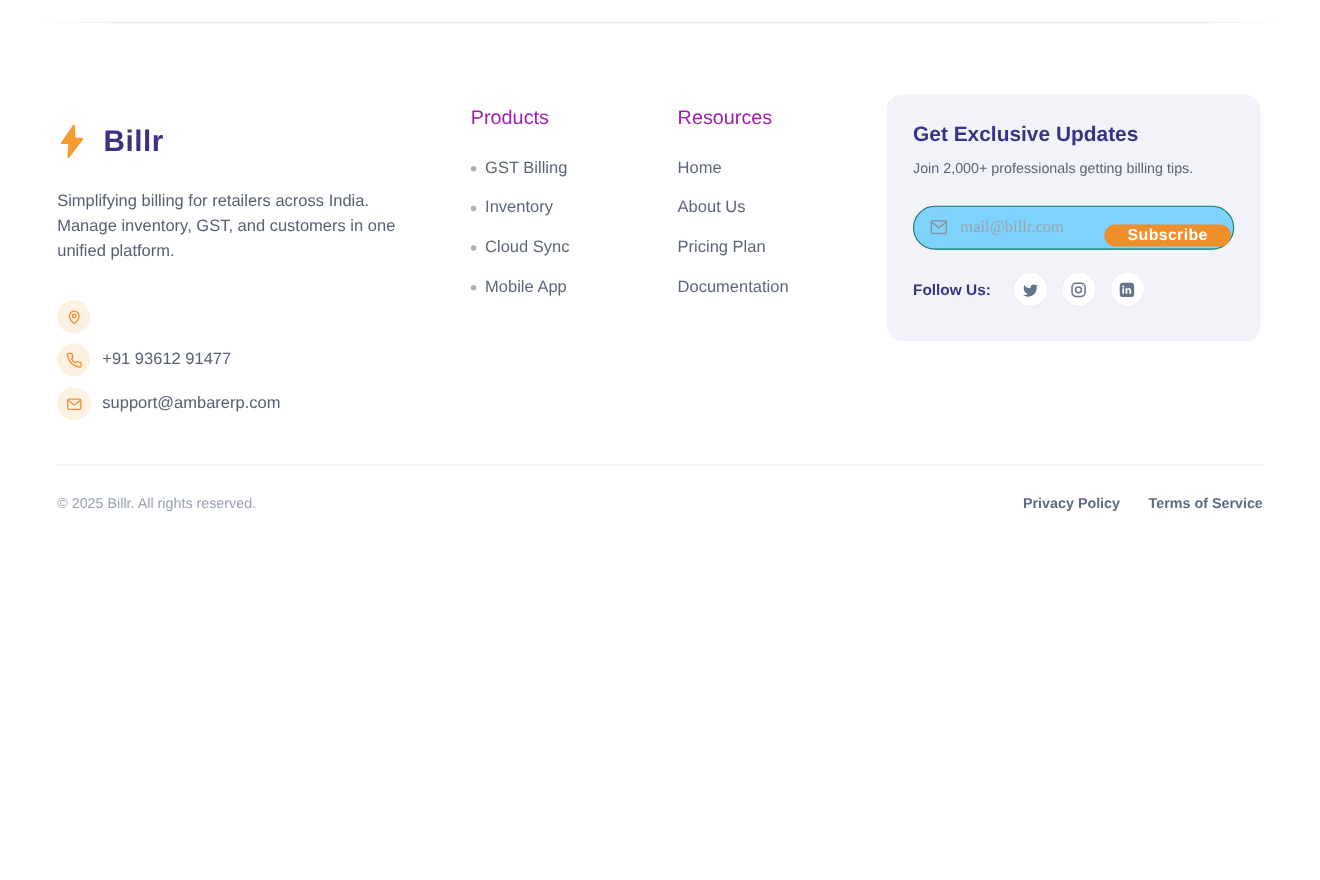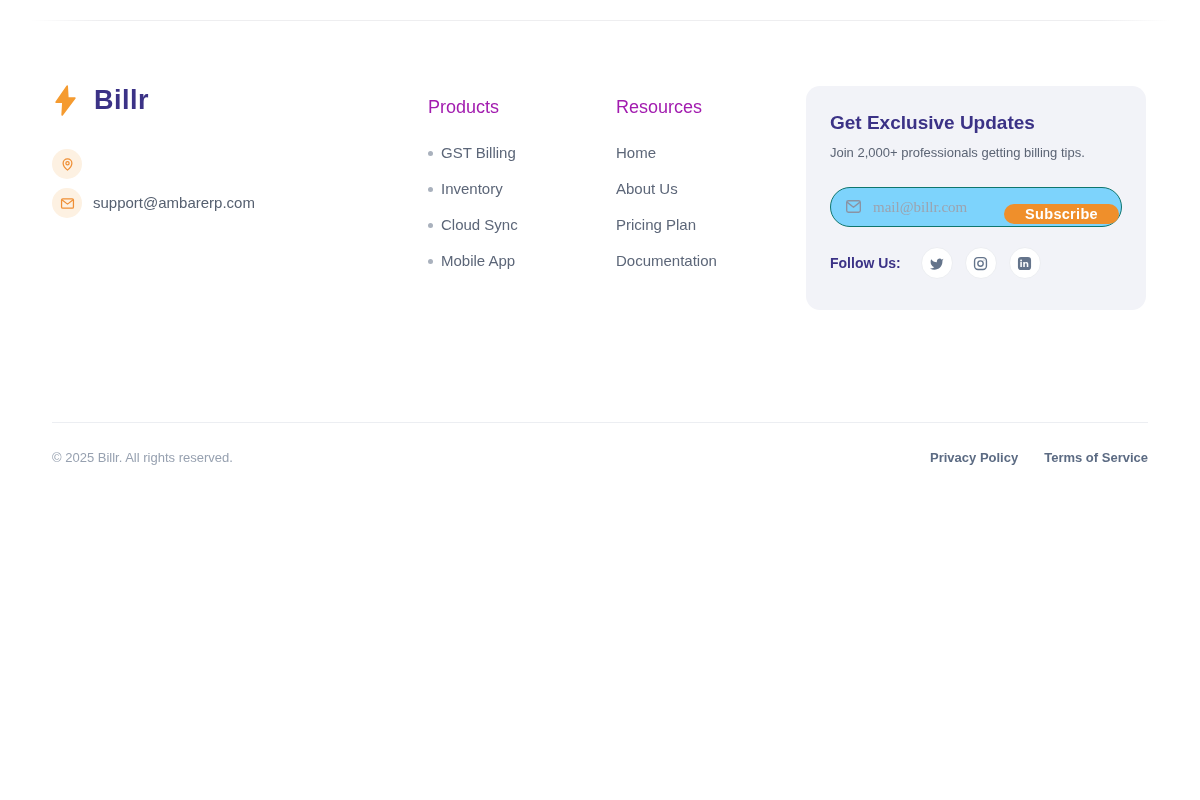--- a/index.html
+++ b/index.html
@@ -12,7 +12,7 @@
 
   
   .brand { position:absolute; left:52px; top:84px; width:360px; }
-  .logo-row { display:flex; align-items:center; gap:15px; height:32px; }
+  .logo-row { display:flex; align-items:center; gap:15px; height:32px;margin-top:28px; }
   .logo-bolt { width:27px; height:31px; display:block; }
   .logo-name { font-size:27px; font-weight:bold; color:#3b3286; letter-spacing:.5px; }
   .tagline { margin-top:27px; width:316px; font-size:15px; line-height:23px; color:#566070; }

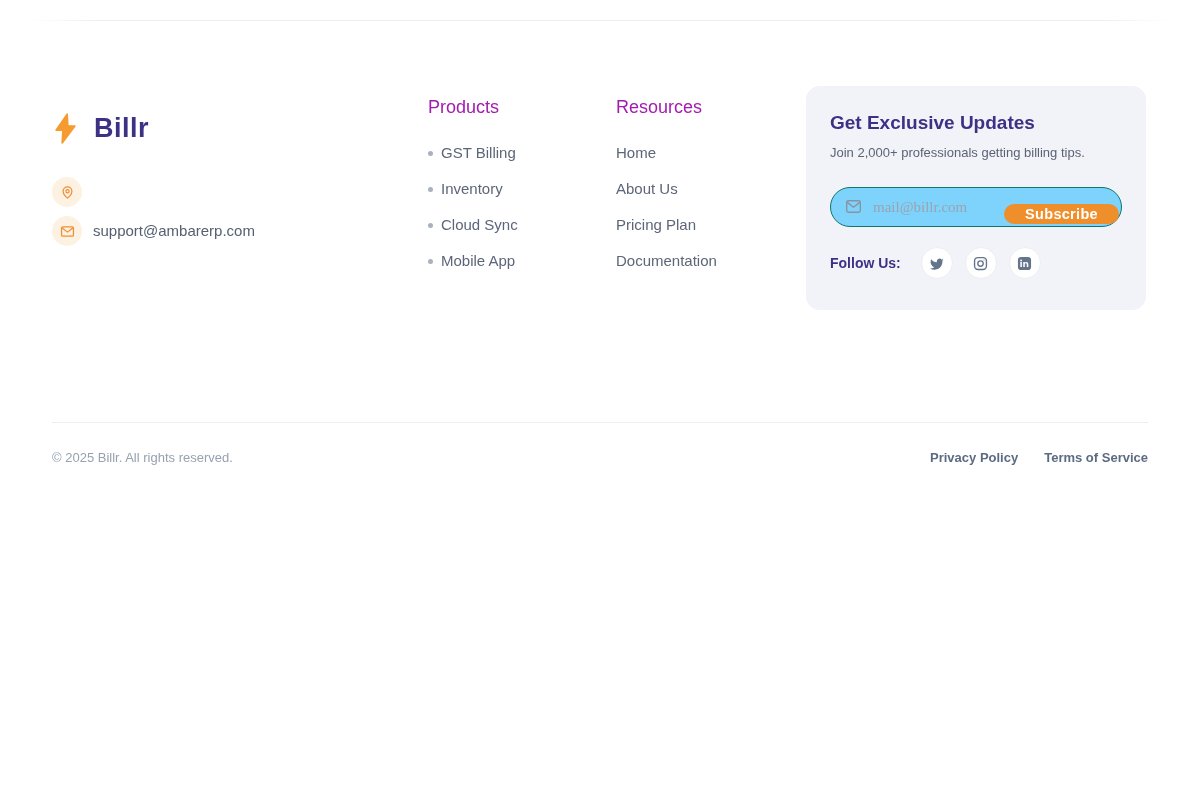--- a/index.html
+++ b/index.html
@@ -81,6 +81,7 @@
       <span class="logo-name">Billr</span>
     </div>
 
+    <p class="tagline">Simplifying billing for retailers across India. Manage inventory, GST, and customers in one unified platform.</p>
 
     <div class="contacts">
       <div class="contact-row">

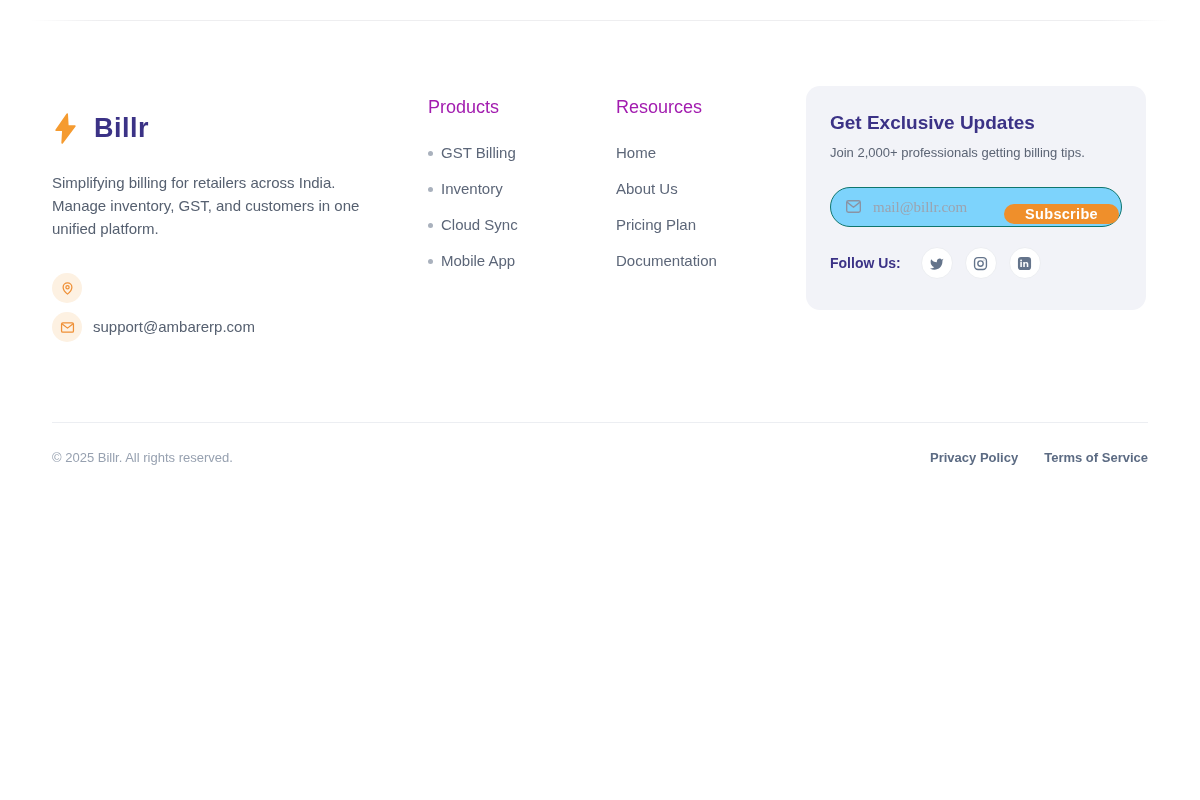--- a/index.html
+++ b/index.html
@@ -95,6 +95,14 @@
       <div class="contact-row single">
         <span class="icon-circle">
           <svg viewBox="0 0 24 24">
+              <path d="M22 16.9v3a2 2 0 0 1-2.2 2 19.8 19.8 0 0 1-8.6-3.1 19.5 19.5 0 0 1-6-6A19.8 19.8 0 0 1 2.1 4.2 2 2 0 0 1 4.1 2h3a2 2 0 0 1 2 1.7c.13 1 .36 2 .7 2.8a2 2 0 0 1-.45 2.1L8.1 9.9a16 16 0 0 0 6 6l1.3-1.3a2 2 0 0 1 2.1-.45c.9.34 1.8.57 2.8.7a2 2 0 0 1 1.7 2z"></path>
+            </svg>
+        </span>
+        <span class="contact-text">+91 93612 91477</span>
+      </div>
+      <div class="contact-row single">
+        <span class="icon-circle">
+          <svg viewBox="0 0 24 24">
               <rect x="2.5" y="4.5" width="19" height="15" rx="2"></rect>
               <path d="m3.5 6.5 8.5 6.5 8.5-6.5"></path>
             </svg>

